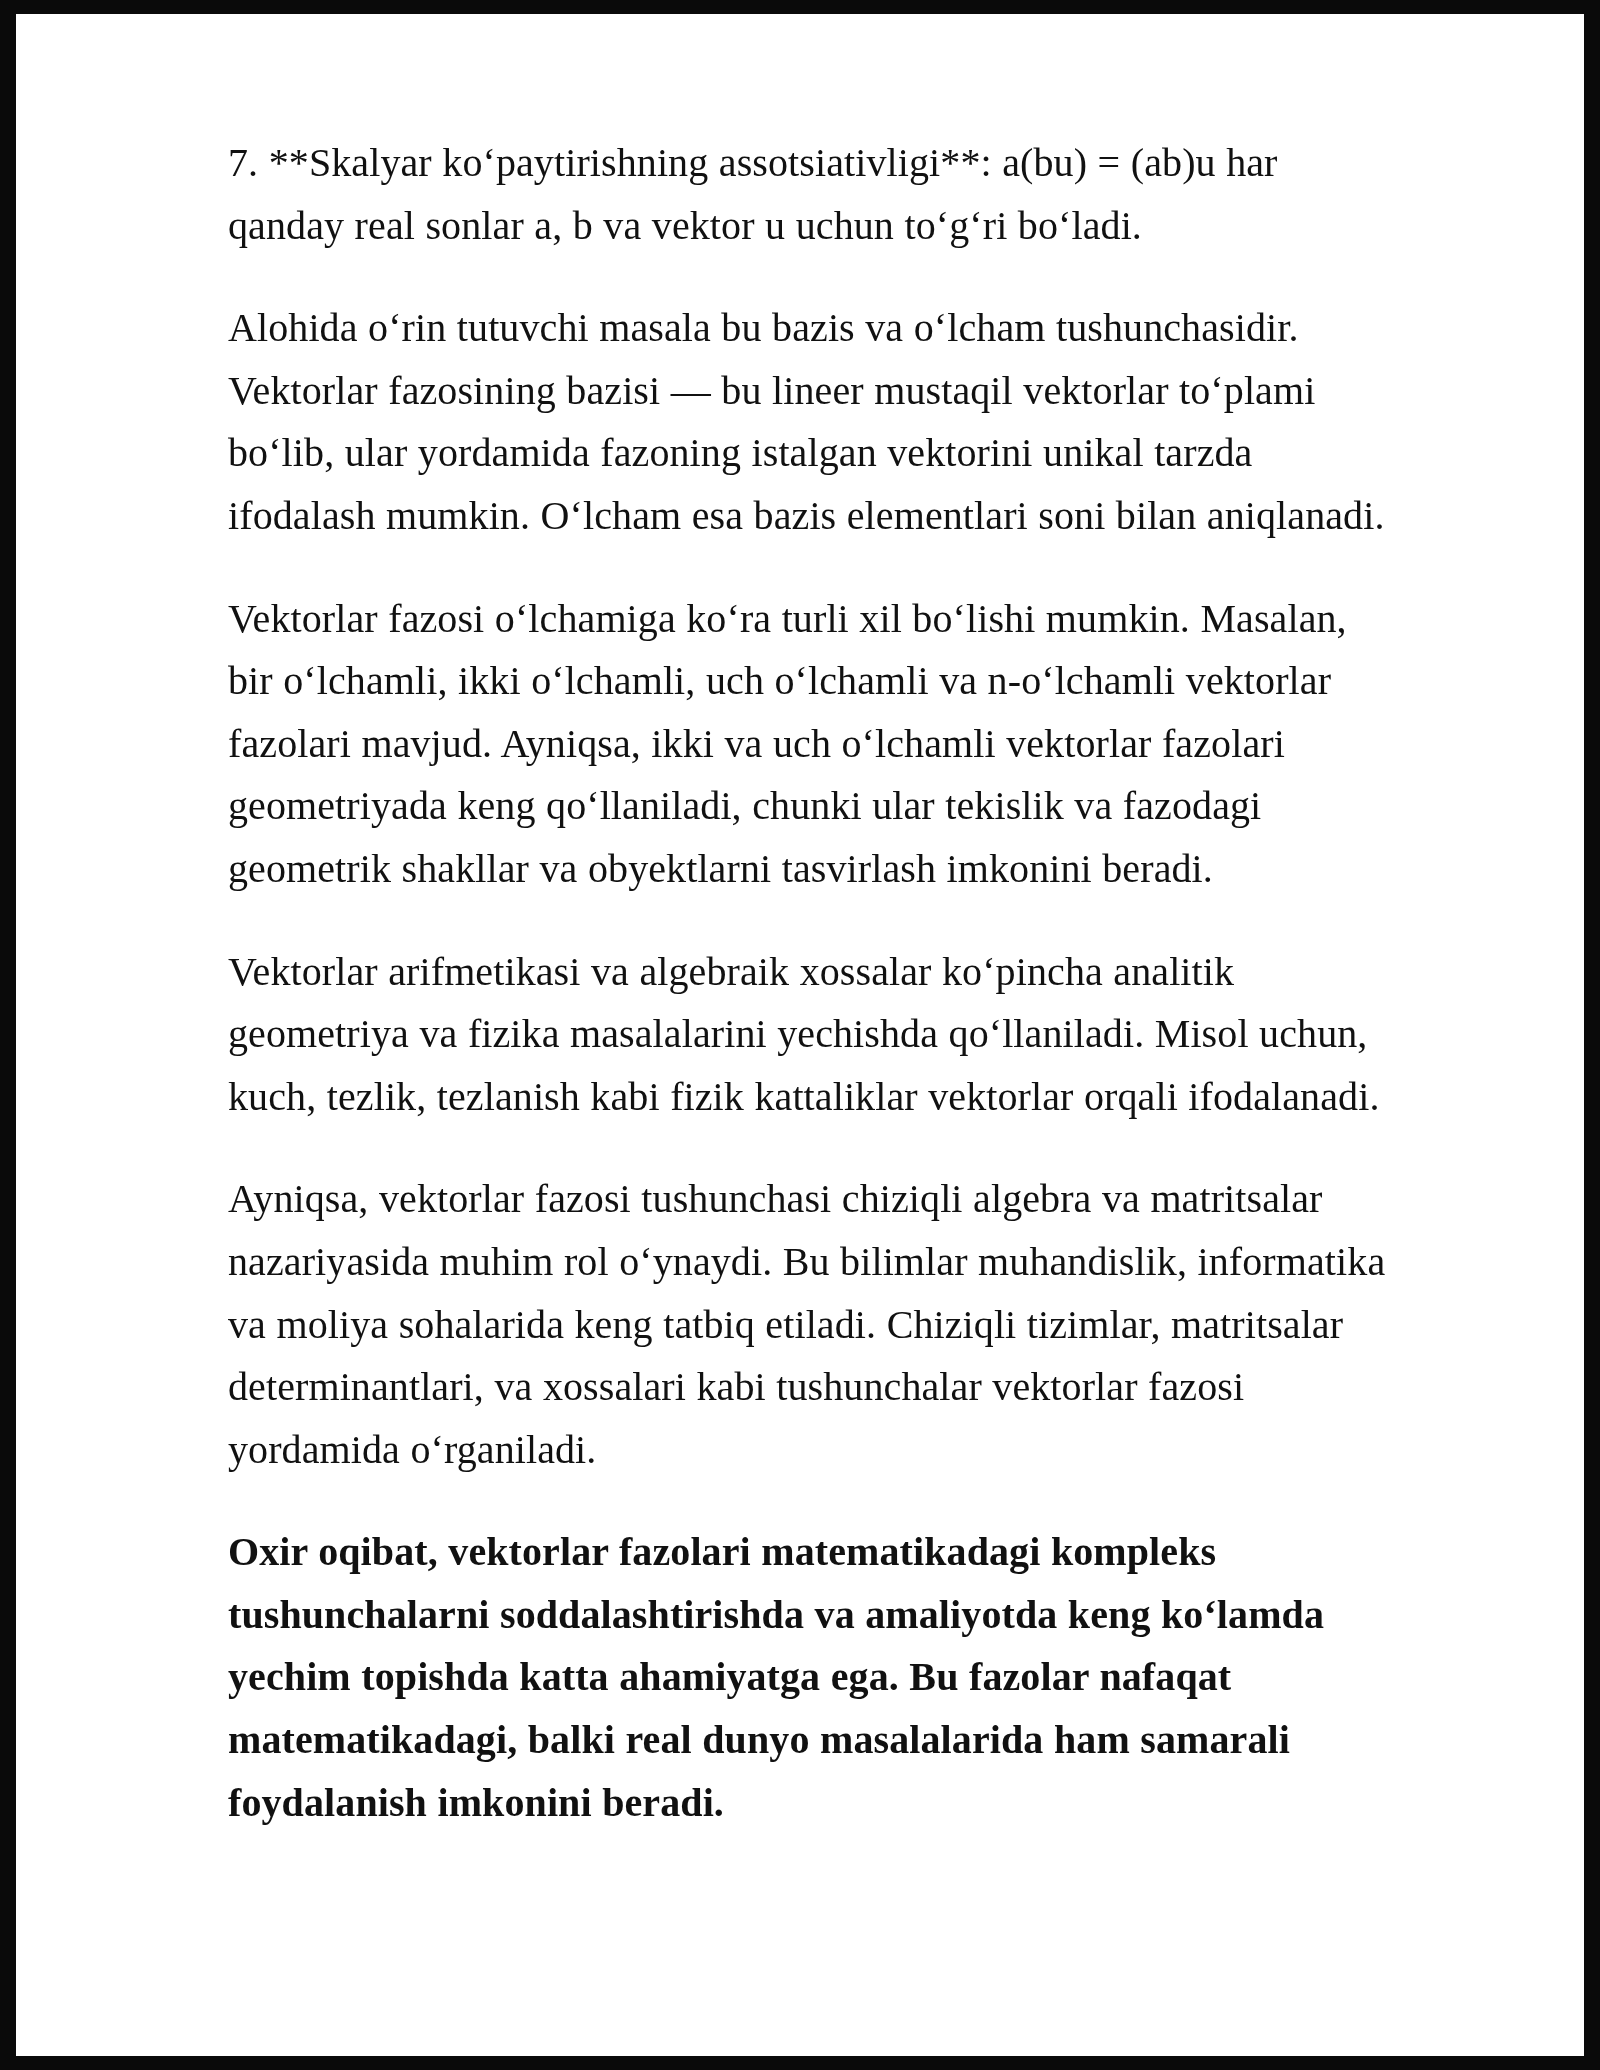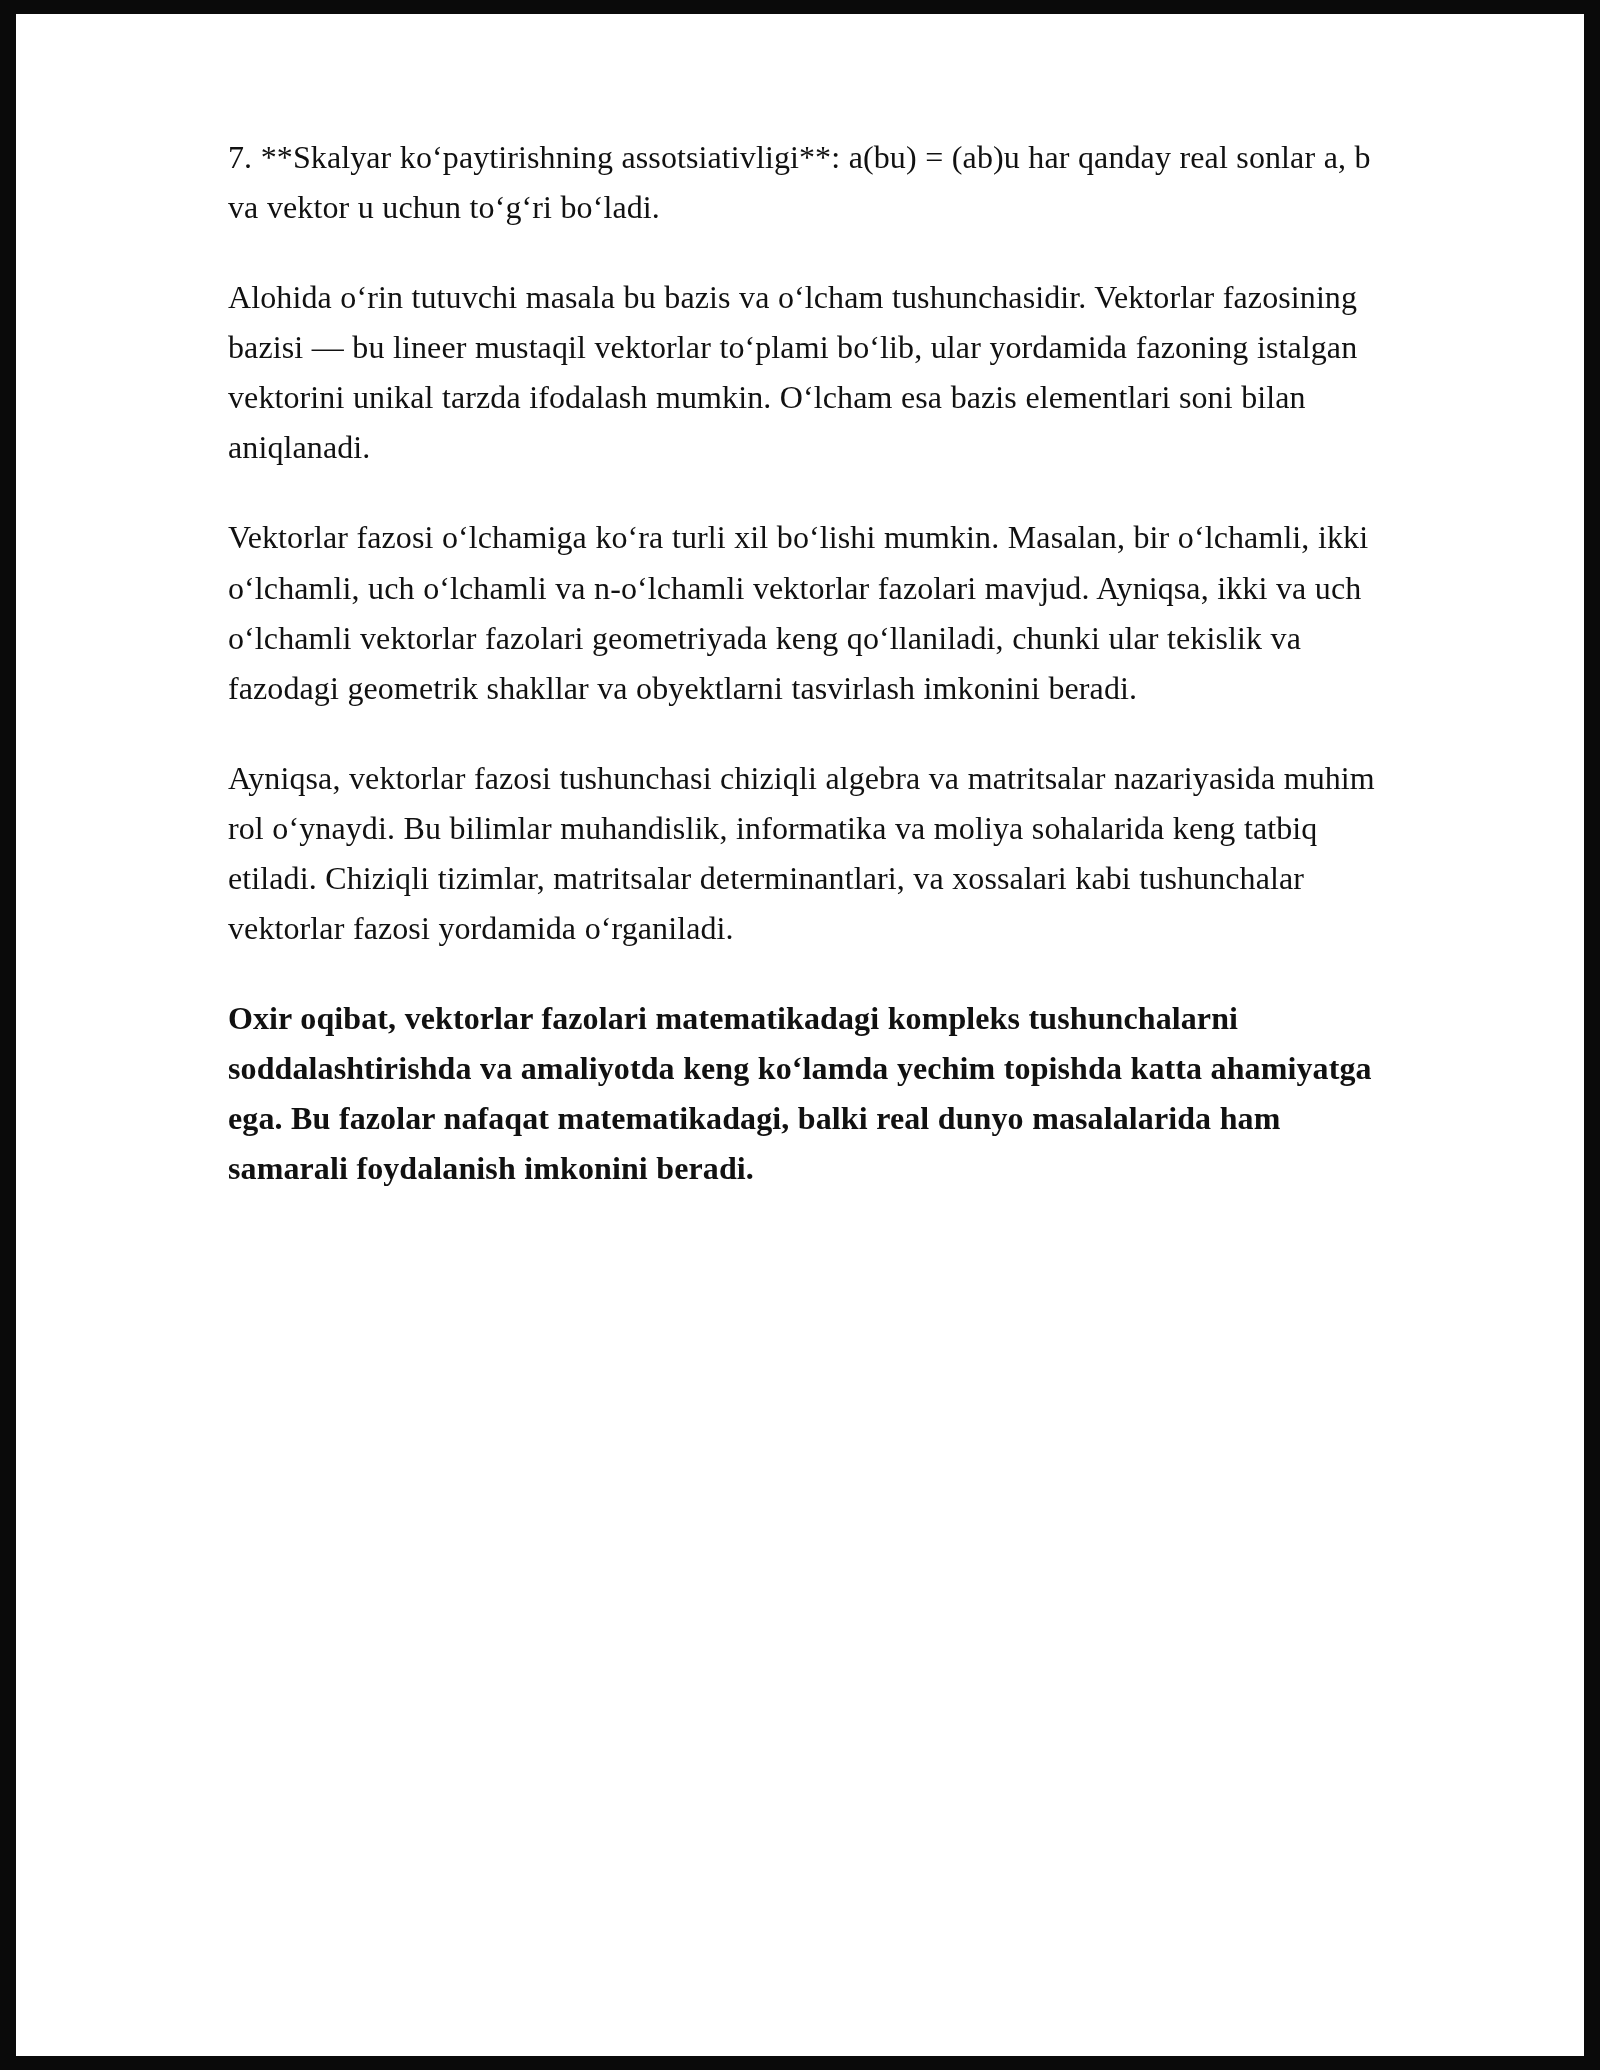--- a/index.html
+++ b/index.html
@@ -34,7 +34,7 @@
 
   .doc-paragraph {
     font-family: "Liberation Serif", "DejaVu Serif", serif;
-    font-size: 32px;
+    font-size: 40px;
     line-height: 1.565;
     color: #111111;
     margin: 0 0 40px 0;

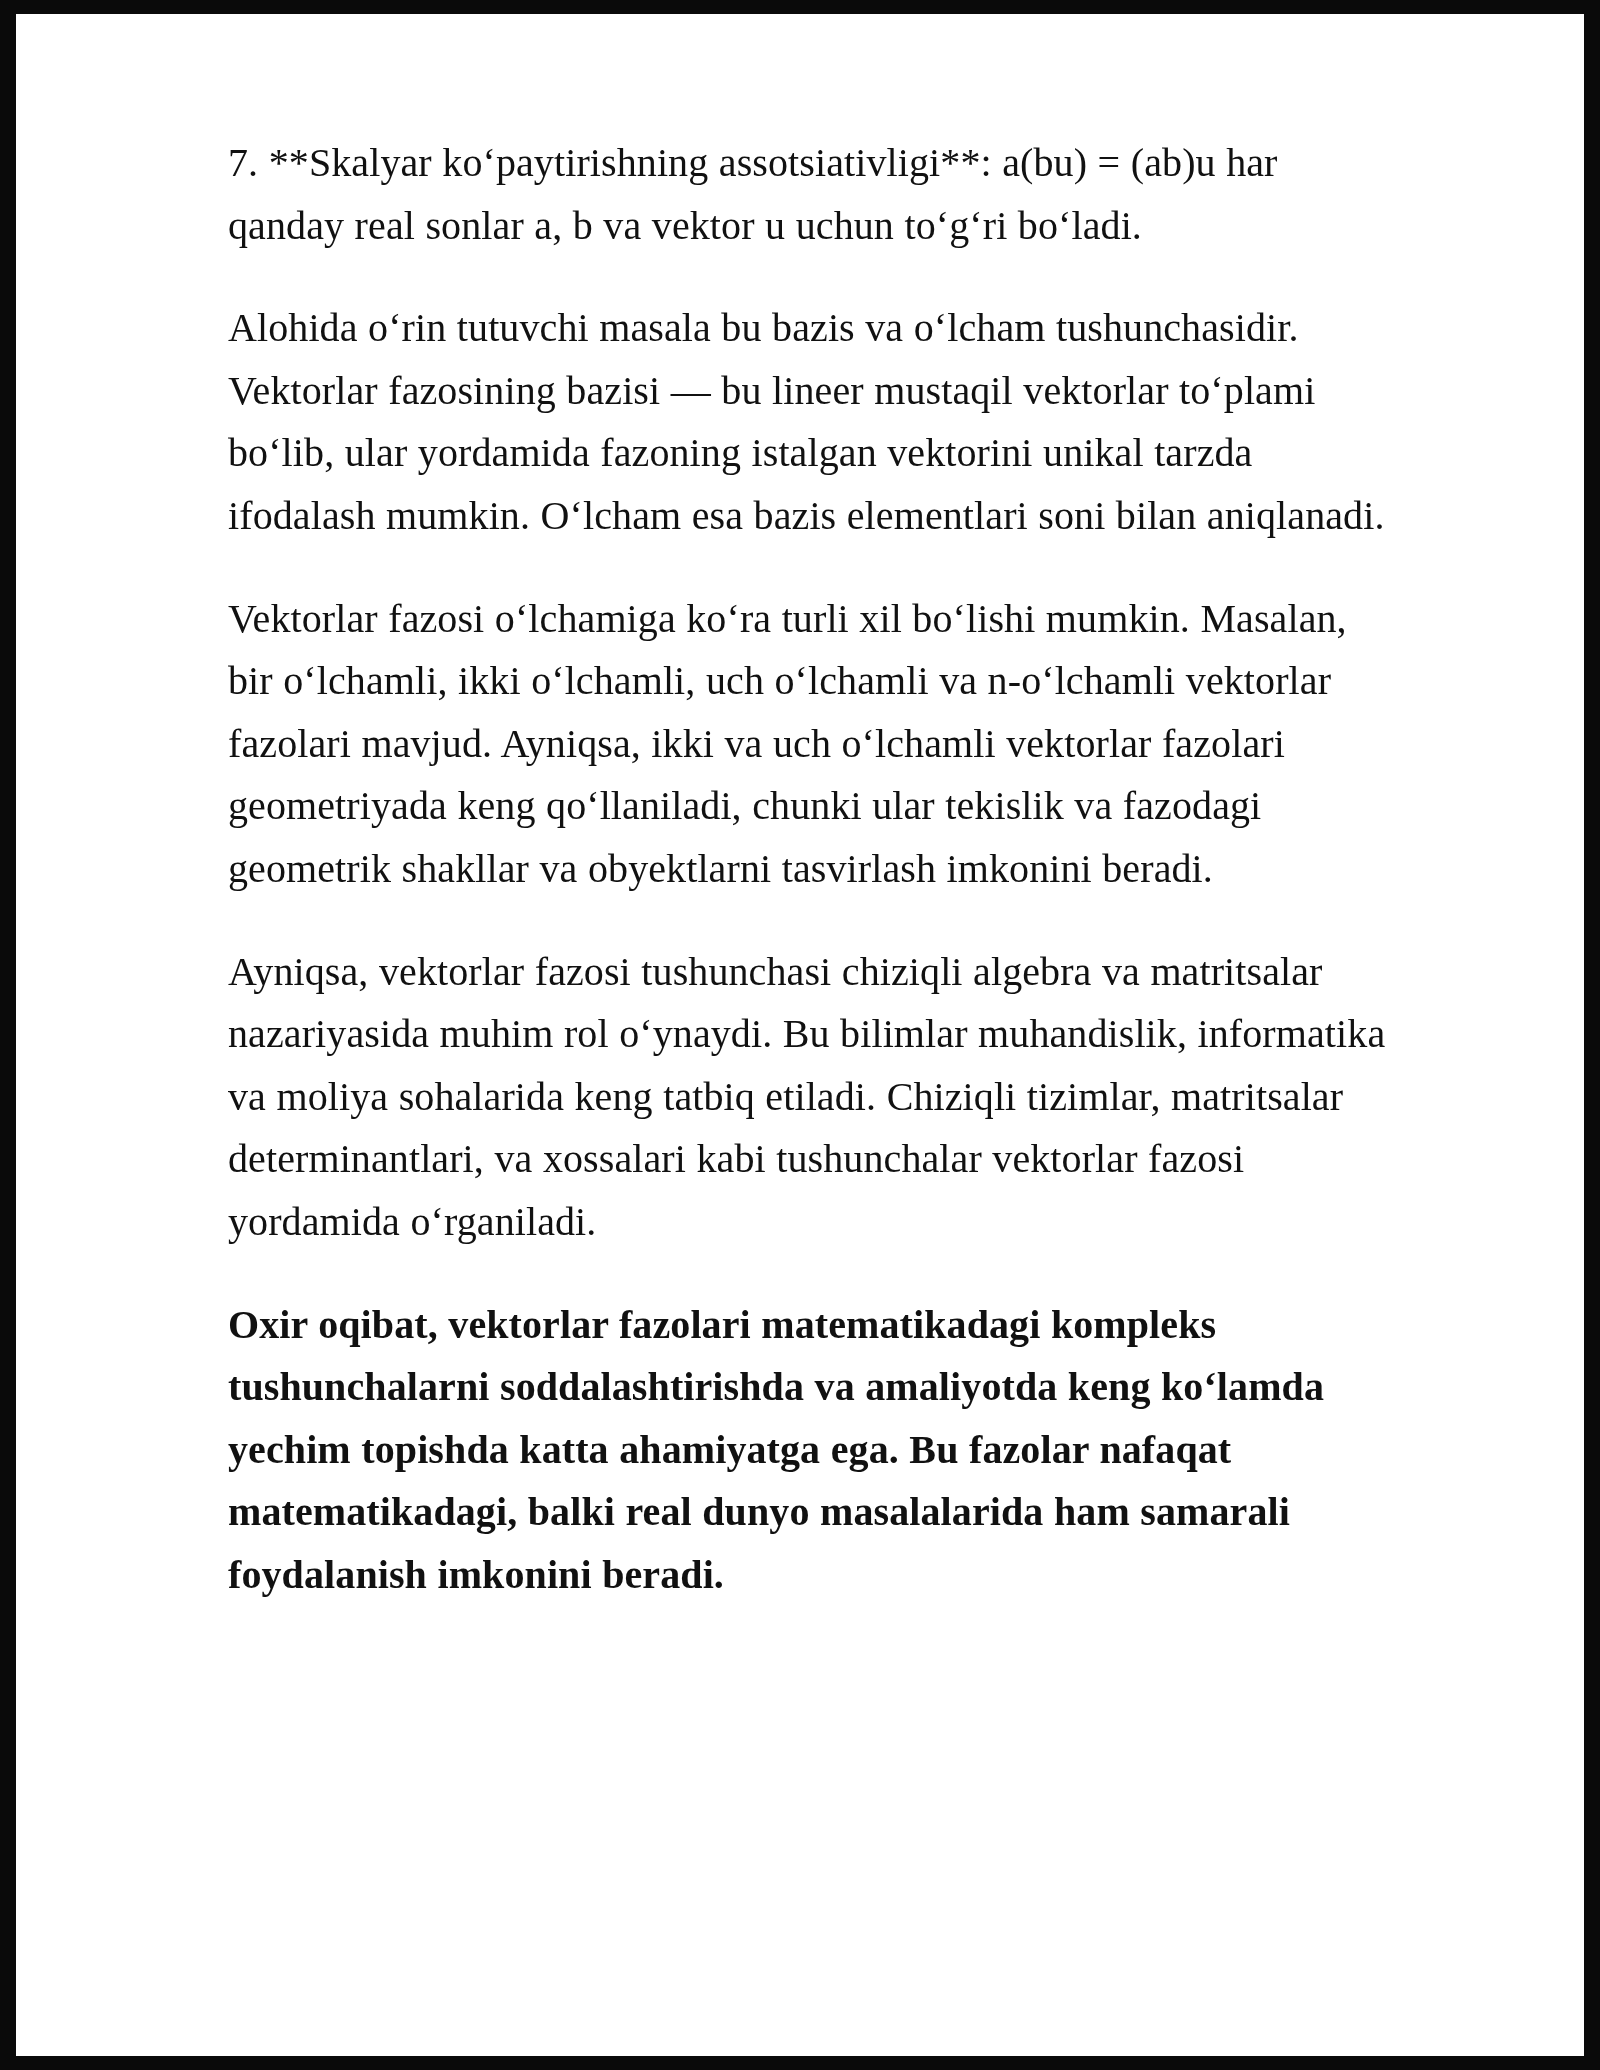--- a/index.html
+++ b/index.html
@@ -69,6 +69,7 @@
 
       <p class="doc-paragraph">Vektorlar fazosi o‘lchamiga ko‘ra turli xil bo‘lishi mumkin. Masalan, bir o‘lchamli, ikki o‘lchamli, uch o‘lchamli va n-o‘lchamli vektorlar fazolari mavjud. Ayniqsa, ikki va uch o‘lchamli vektorlar fazolari geometriyada keng qo‘llaniladi, chunki ular tekislik va fazodagi geometrik shakllar va obyektlarni tasvirlash imkonini beradi.</p>
 
+      <p class="doc-paragraph">Vektorlar arifmetikasi va algebraik xossalar ko‘pincha analitik geometriya va fizika masalalarini yechishda qo‘llaniladi. Misol uchun, kuch, tezlik, tezlanish kabi fizik kattaliklar vektorlar orqali ifodalanadi.</p>
 
       <p class="doc-paragraph">Ayniqsa, vektorlar fazosi tushunchasi chiziqli algebra va matritsalar nazariyasida muhim rol o‘ynaydi. Bu bilimlar muhandislik, informatika va moliya sohalarida keng tatbiq etiladi. Chiziqli tizimlar, matritsalar determinantlari, va xossalari kabi tushunchalar vektorlar fazosi yordamida o‘rganiladi.</p>
 

